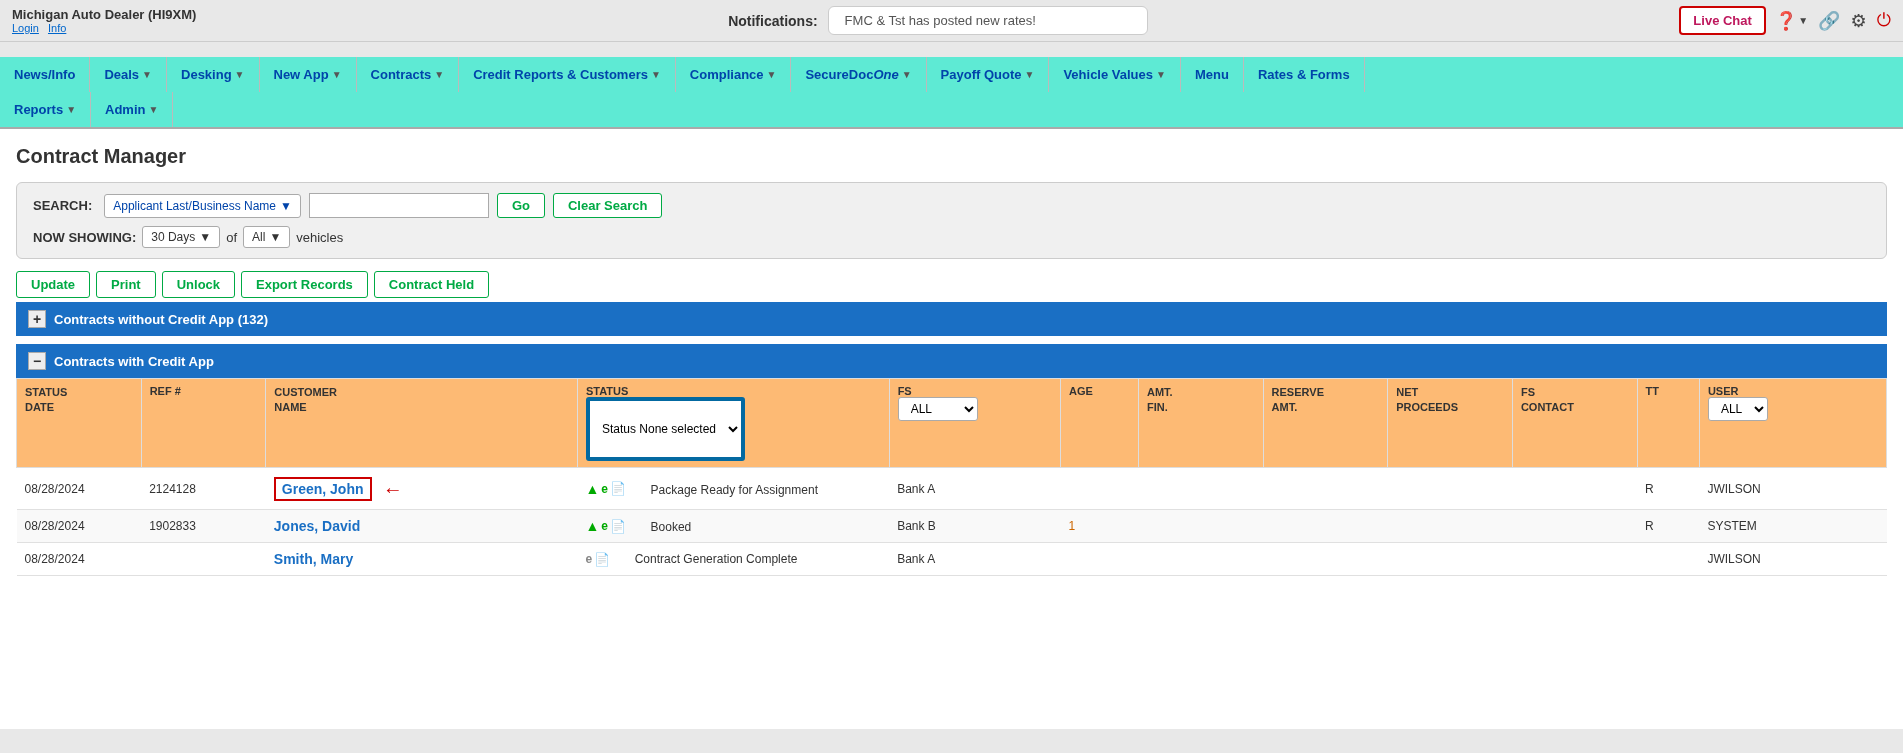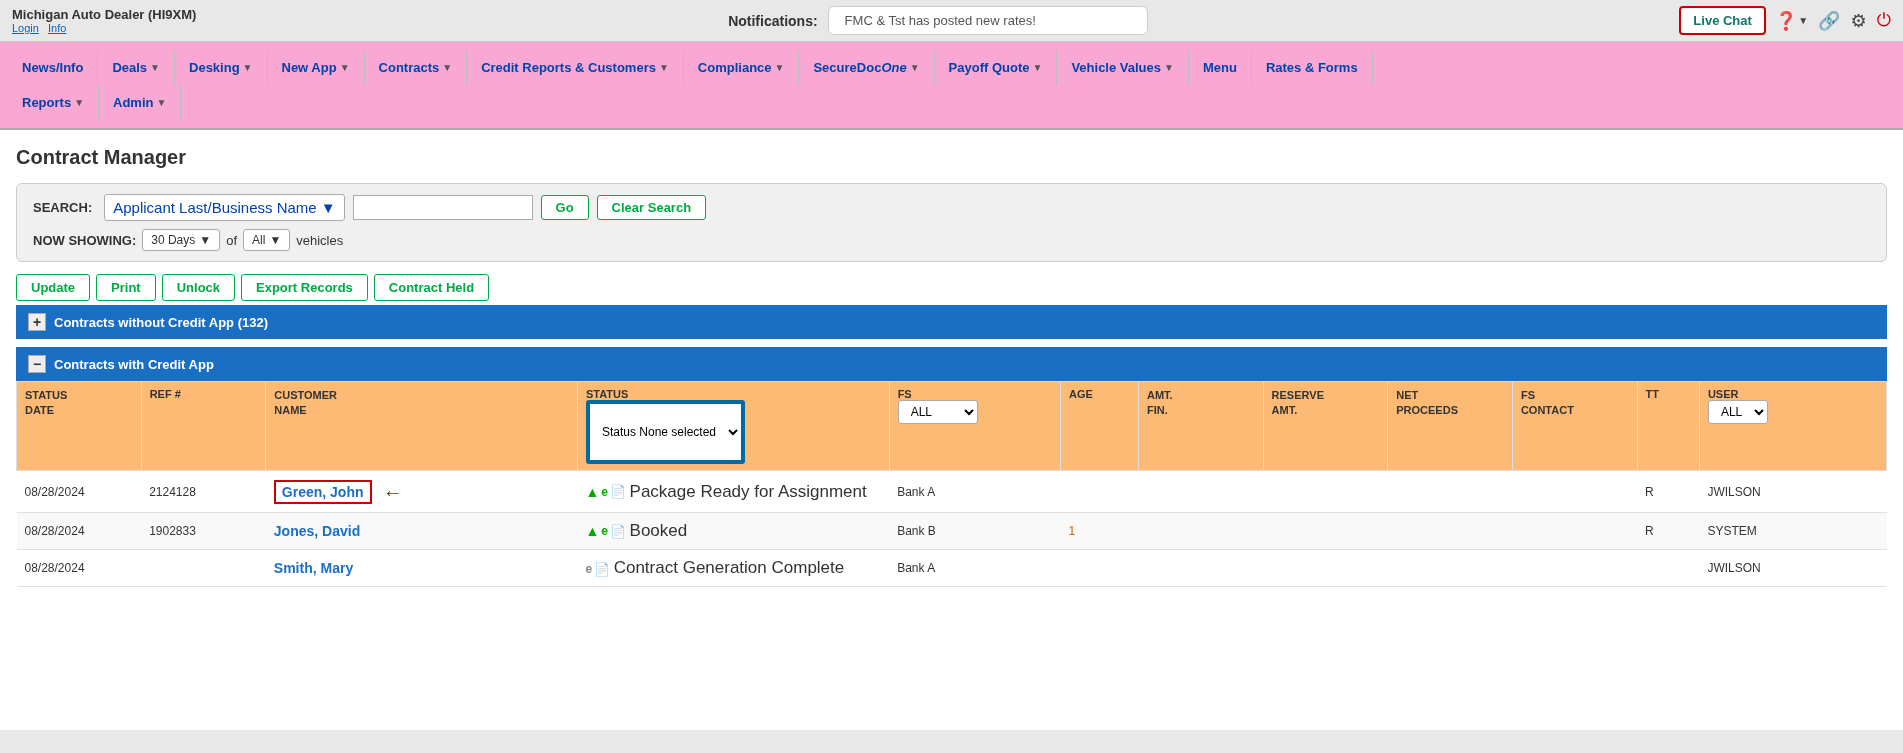--- a/index.html
+++ b/index.html
@@ -43,7 +43,7 @@
     }
     .live-chat-btn {
       border: 2px solid #cc0000;
-      color: #0f766e;
+      color: #be185d;
       background: white;
       padding: 5px 12px;
       border-radius: 4px;

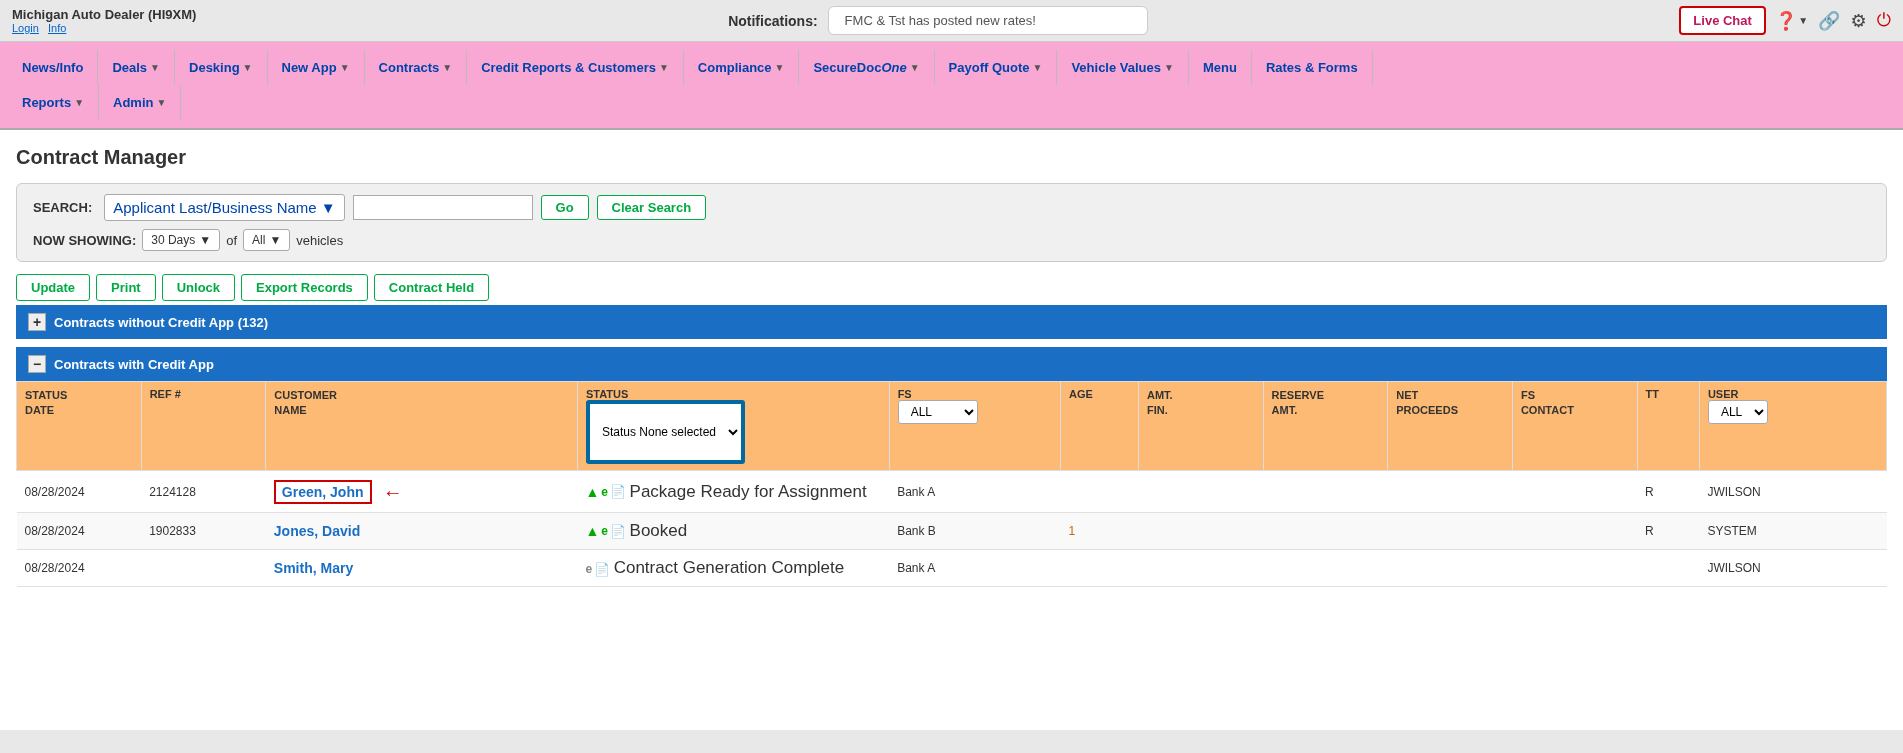--- a/index.html
+++ b/index.html
@@ -63,9 +63,10 @@
 
     
     .nav-bar {
-      background: #f9a8d4;
-      padding: 8px;
+      background: #5eead4;
+      padding: 0;
       border-bottom: 2px solid #aaa;
+      margin-top: 15px;
     }
     .nav-row {
       display: flex;

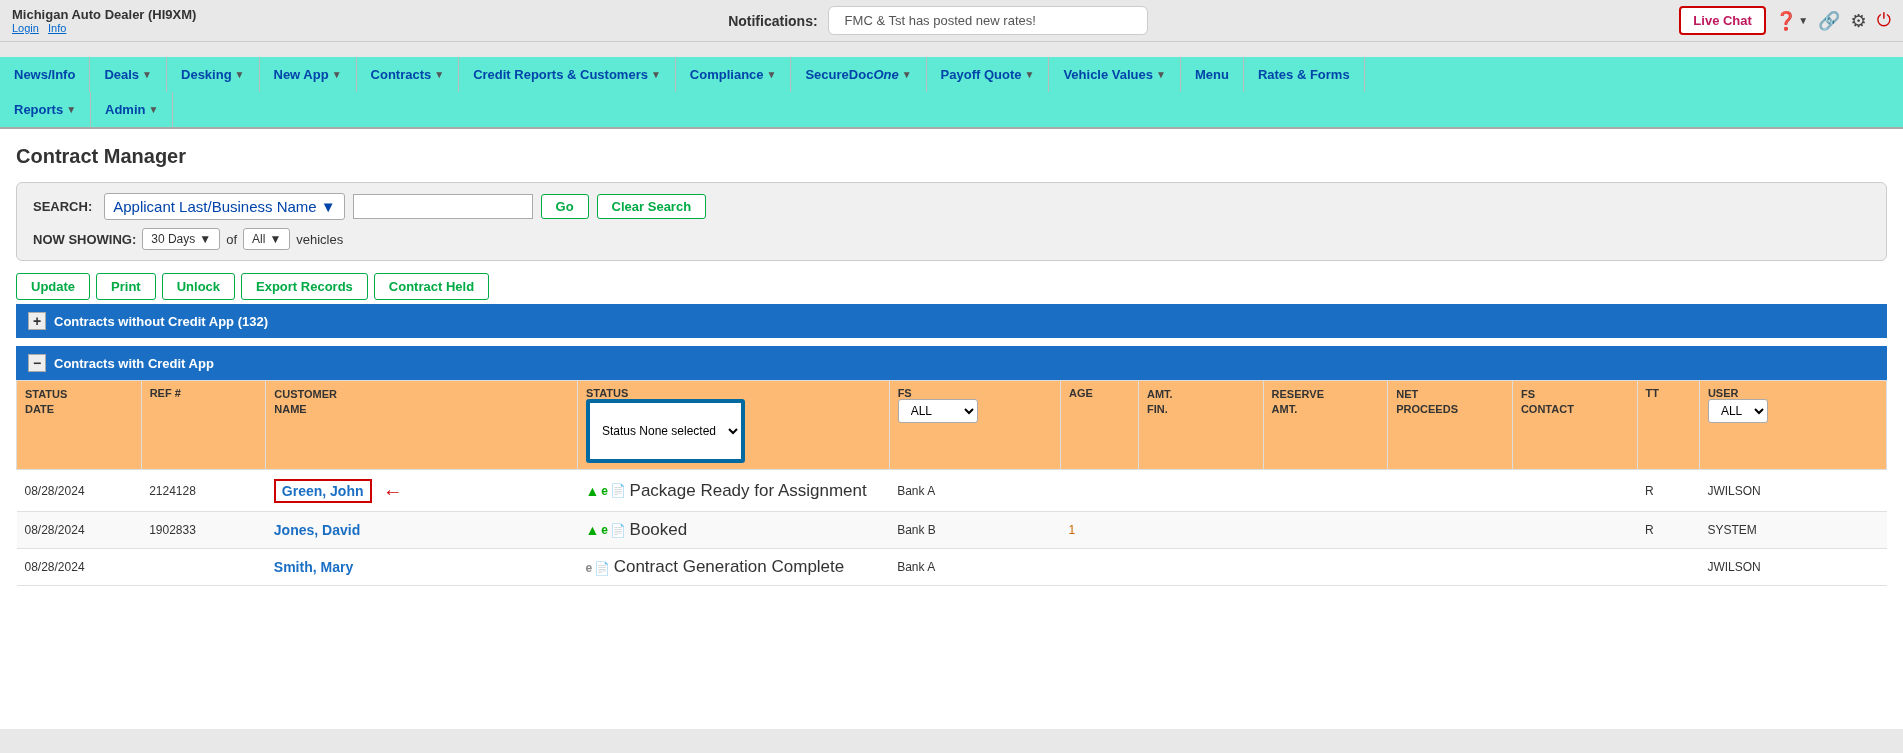--- a/index.html
+++ b/index.html
@@ -120,7 +120,7 @@
       border: 1px solid #aaa;
       background: white;
       padding: 4px 8px;
-      font-size: 15px;
+      font-size: 12px;
       border-radius: 3px;
       cursor: pointer;
       color: #0044aa;

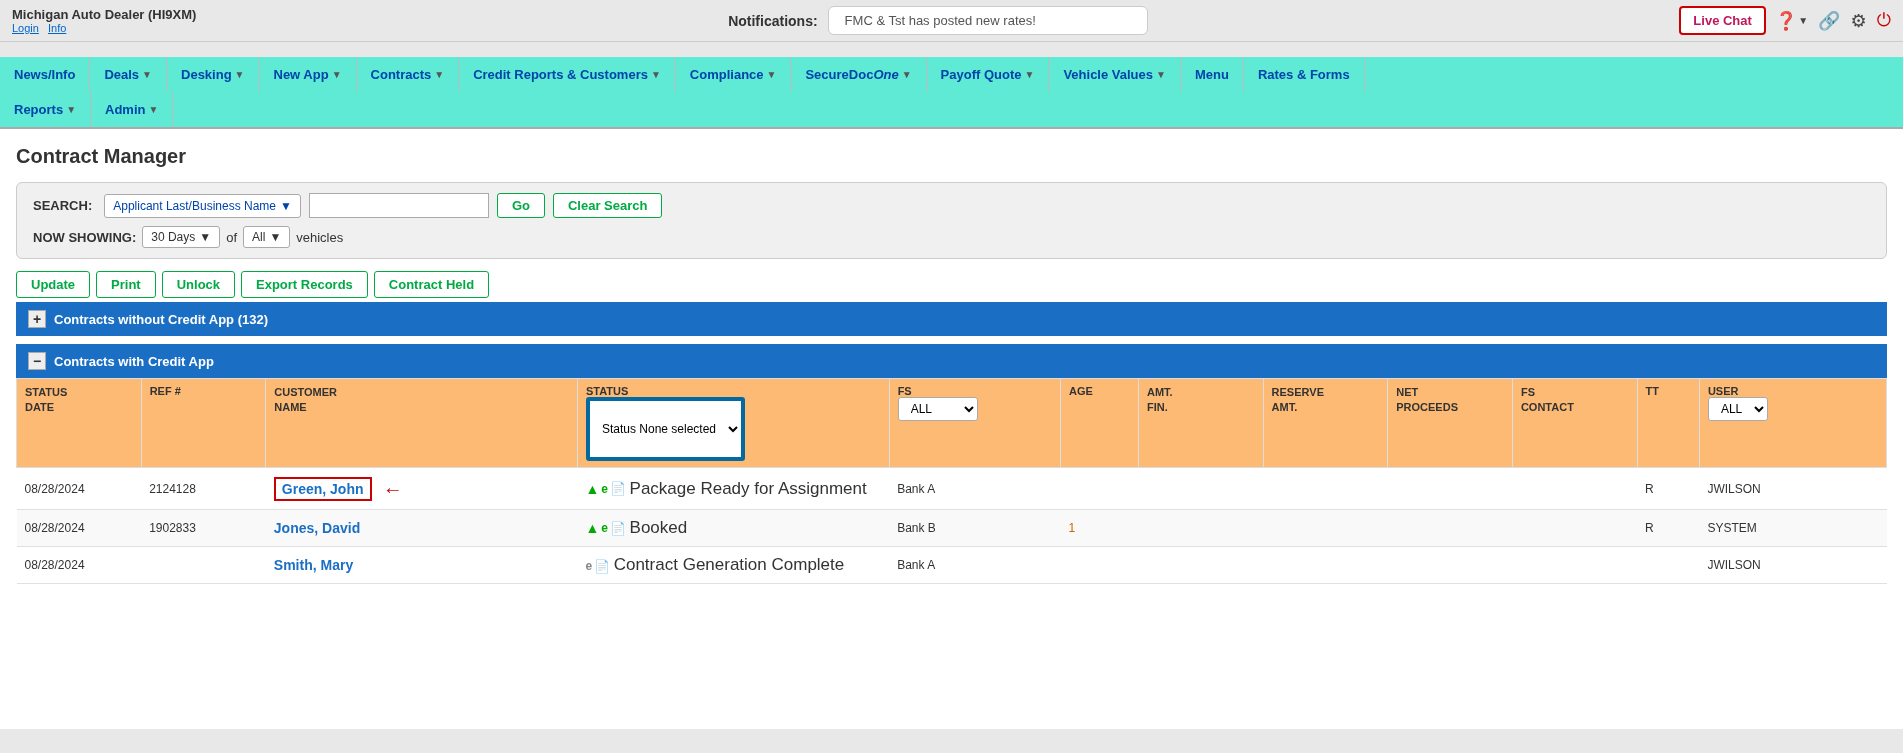--- a/index.html
+++ b/index.html
@@ -276,8 +276,9 @@
       min-width: 60px;
     }
     .status-text {
-      font-size: 17px;
+      font-size: 12px;
       color: #333;
+      margin-left: 21px;
     }
 
     .age-orange { color: #cc6600; font-size: 12px; }

